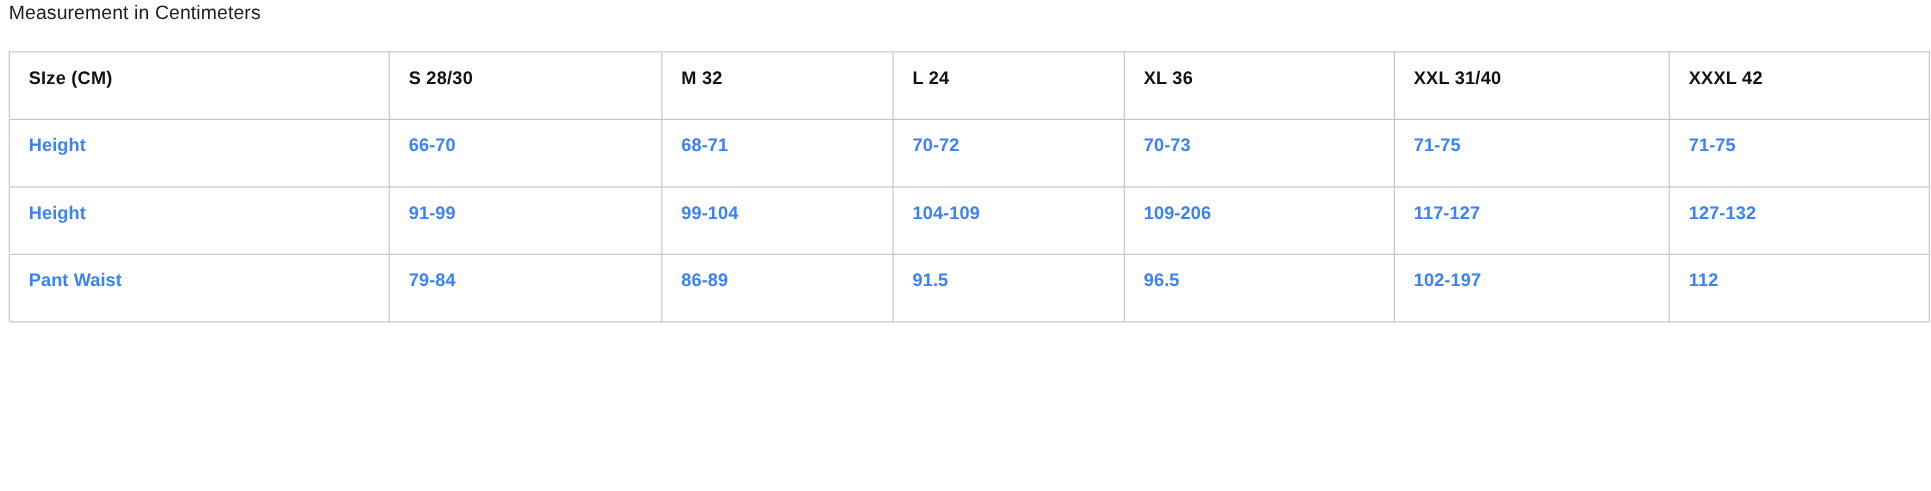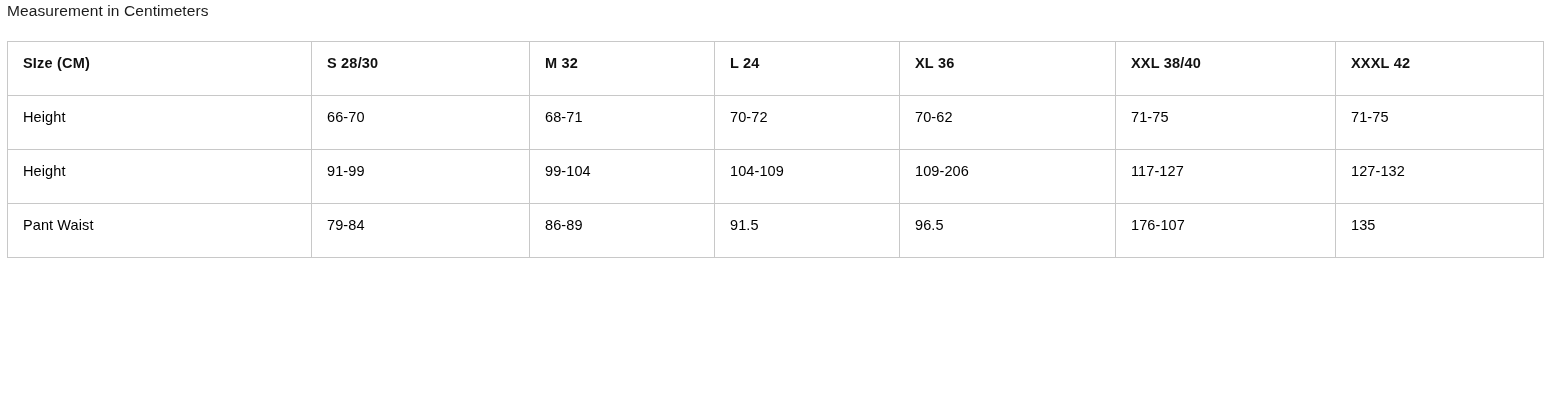--- a/index.html
+++ b/index.html
@@ -121,7 +121,7 @@
           <th>M  32</th>
           <th>L  24</th>
           <th>XL  36</th>
-          <th>XXL  38/40</th>
+          <th>XXL  31/40</th>
           <th>XXXL  42</th>
         </tr>
       </thead>

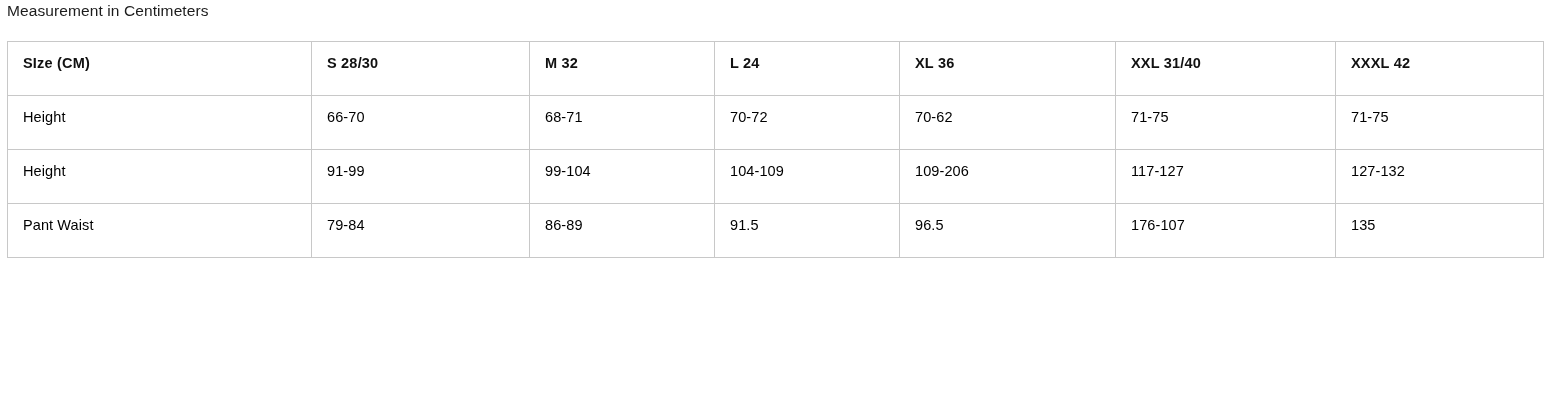--- a/index.html
+++ b/index.html
@@ -86,9 +86,9 @@
   table.size-chart tbody td {
     height: 54px;
     font-size: 14.5px;
-    font-weight: normal;
+    font-weight: bold;
     letter-spacing: 0.1px;
-    color: #000000;
+    color: #3b82f6;
   }
 
   table.size-chart tbody tr.tall td {

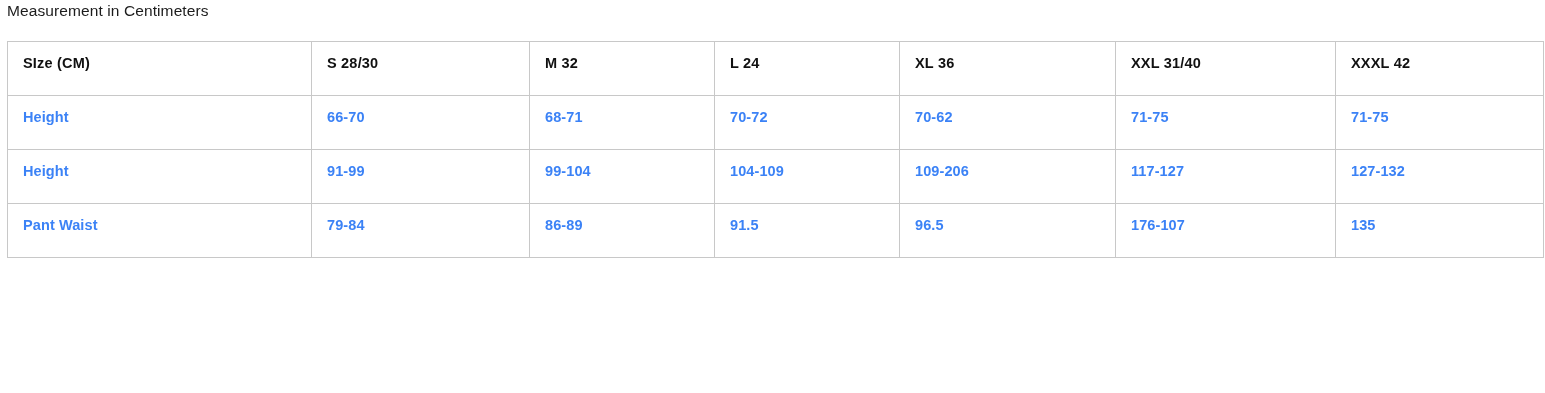--- a/index.html
+++ b/index.html
@@ -131,7 +131,7 @@
           <td>66-70</td>
           <td>68-71</td>
           <td>70-72</td>
-          <td>70-62</td>
+          <td>70-73</td>
           <td>71-75</td>
           <td>71-75</td>
         </tr>

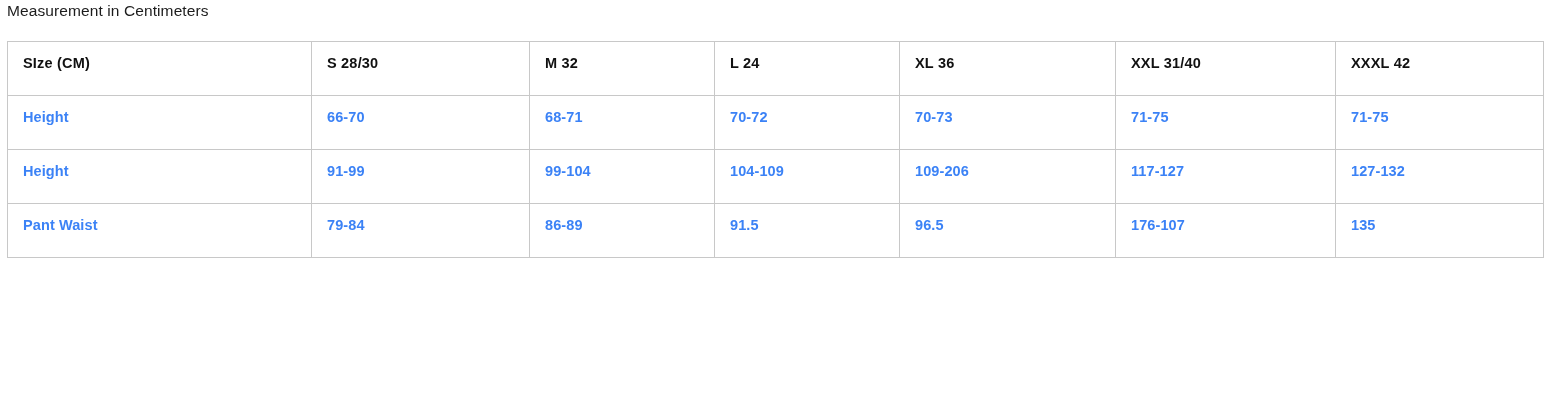--- a/index.html
+++ b/index.html
@@ -150,7 +150,7 @@
           <td>86-89</td>
           <td>91.5</td>
           <td>96.5</td>
-          <td>176-107</td>
+          <td>102-197</td>
           <td>135</td>
         </tr>
       </tbody>

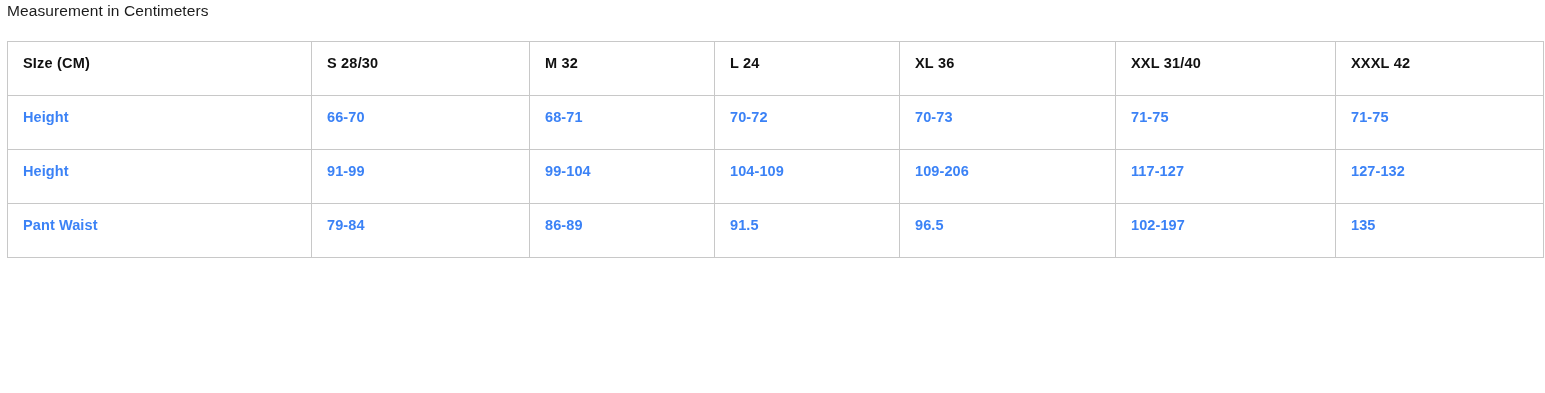--- a/index.html
+++ b/index.html
@@ -151,7 +151,7 @@
           <td>91.5</td>
           <td>96.5</td>
           <td>102-197</td>
-          <td>135</td>
+          <td>112</td>
         </tr>
       </tbody>
     </table>

